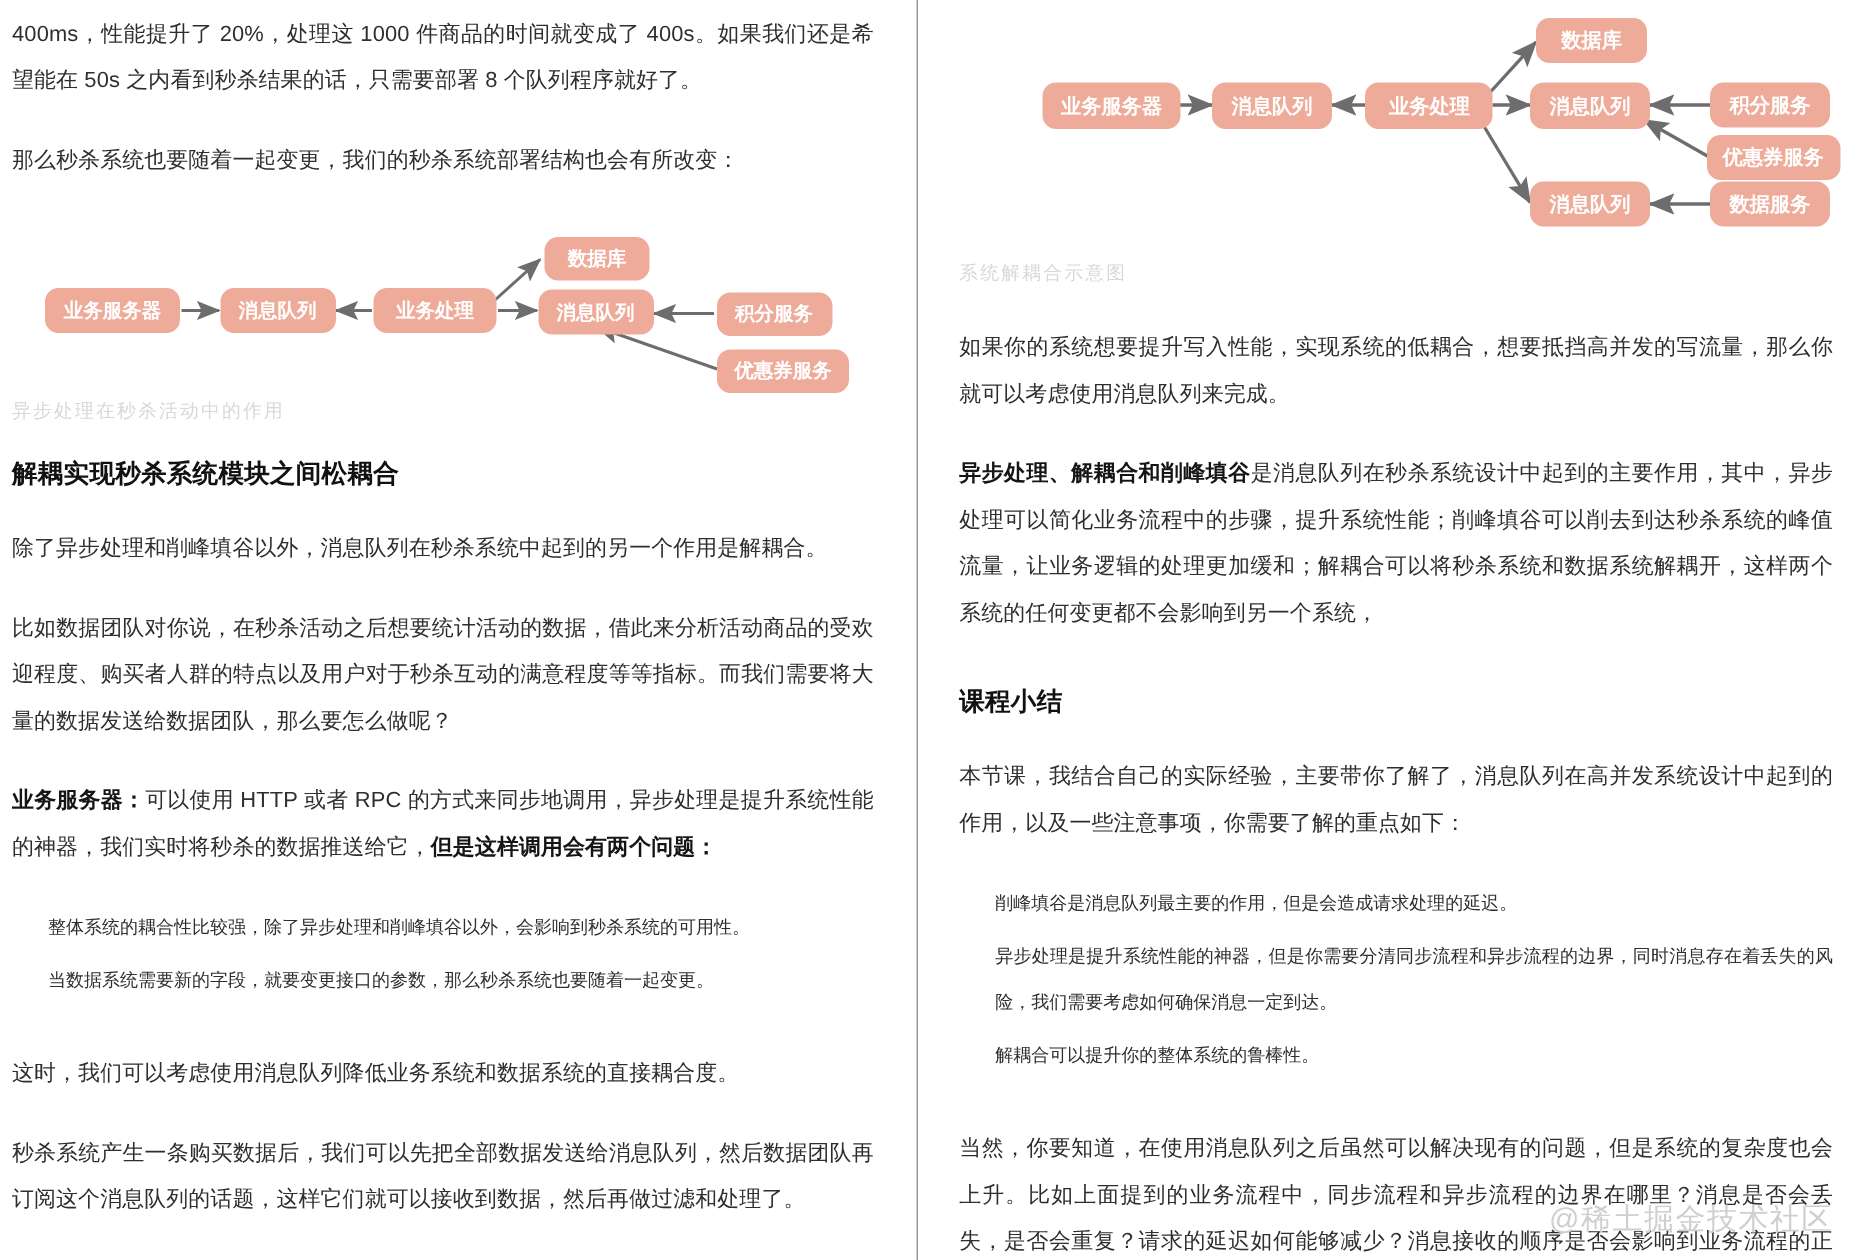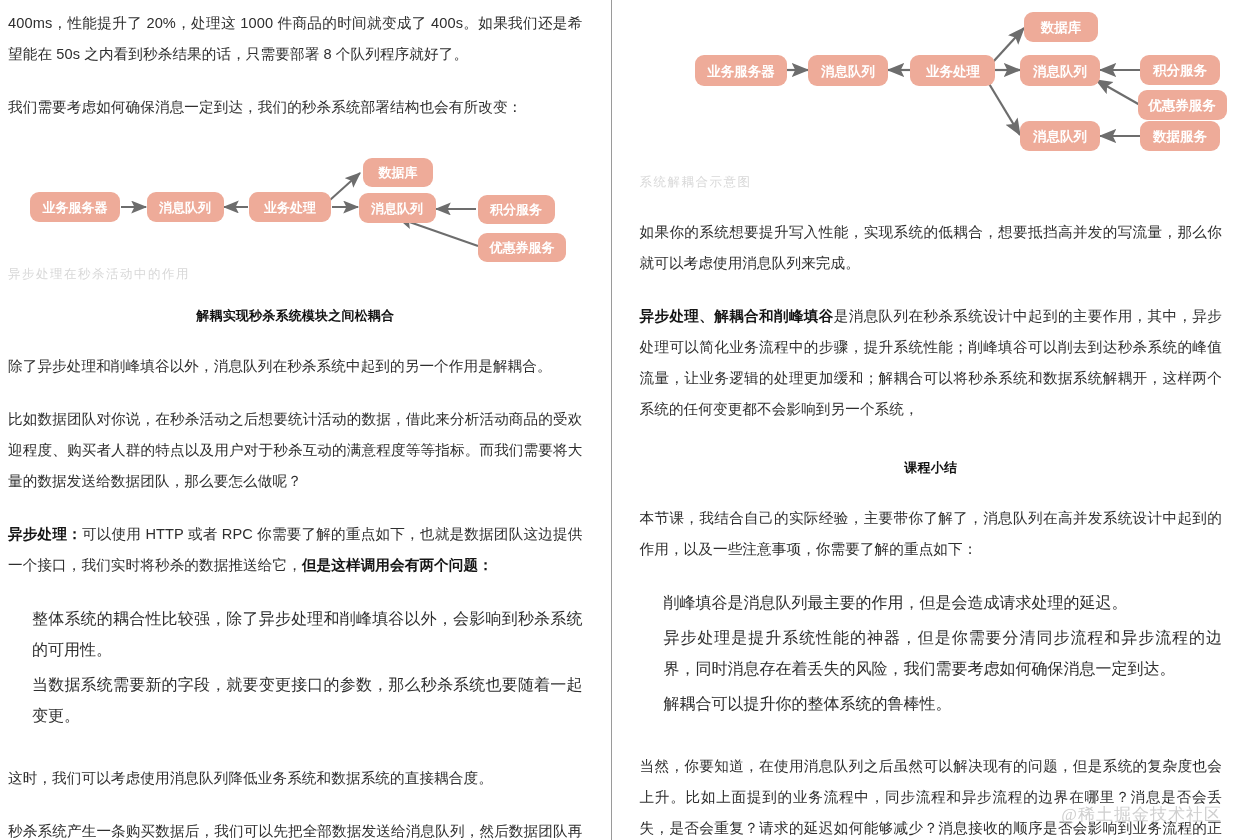--- a/index.html
+++ b/index.html
@@ -112,7 +112,7 @@
 
     <p class="para">400ms，性能提升了 20%，处理这 1000 件商品的时间就变成了 400s。如果我们还是希望能在 50s 之内看到秒杀结果的话，只需要部署 8 个队列程序就好了。</p>
 
-    <p class="para">我们需要考虑如何确保消息一定到达，我们的秒杀系统部署结构也会有所改变：</p>
+    <p class="para">那么秒杀系统也要随着一起变更，我们的秒杀系统部署结构也会有所改变：</p>
 
     <figure class="figure">
       <svg width="580" height="125" viewBox="0 0 580 125">

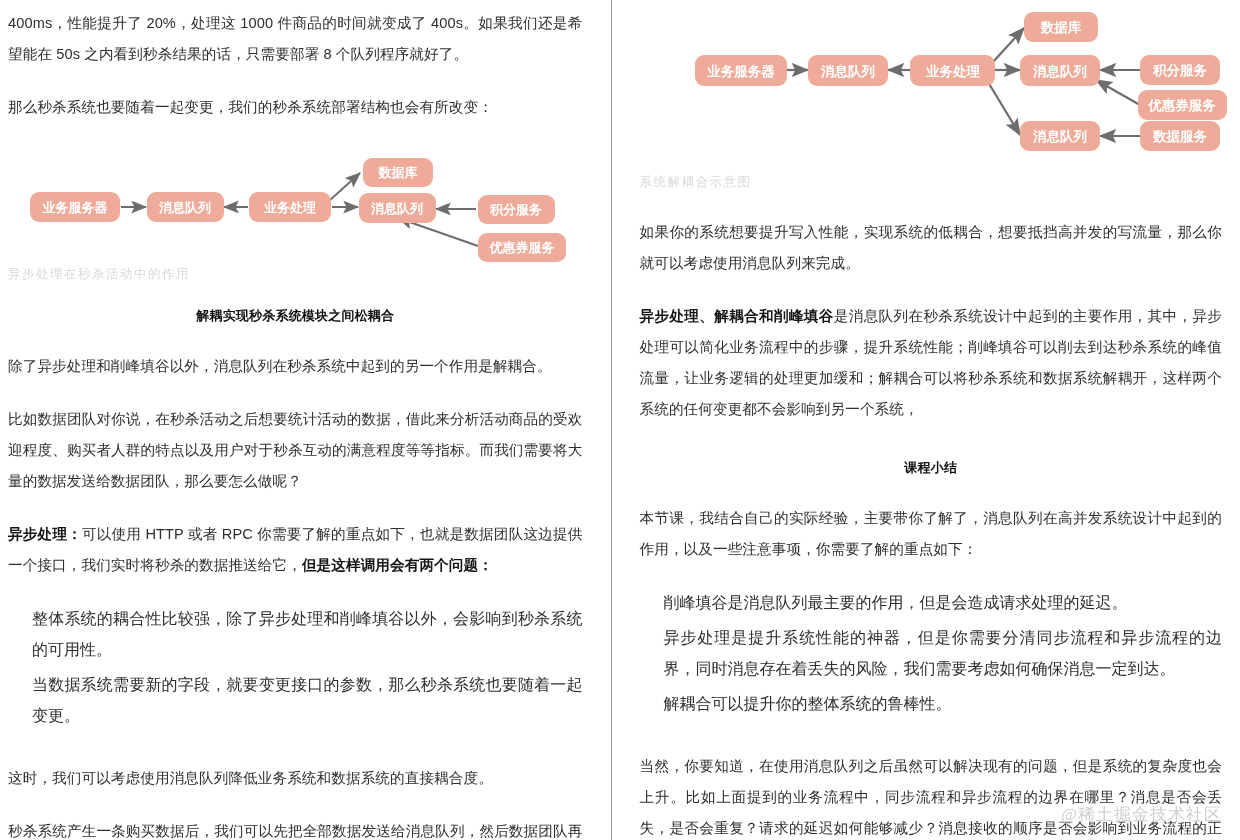--- a/index.html
+++ b/index.html
@@ -47,13 +47,12 @@
     text-align: justify;
   }
   h3.heading {
-    font-size: 13px;
+    font-size: 17px;
     font-weight: bold;
     color: #111111;
     margin: 0 0 22px 0;
     line-height: 26px;
     letter-spacing: 0.2px;
-    text-align: center;
   }
   .b { font-weight: bold; color: #151515; }
   ul.bullets {

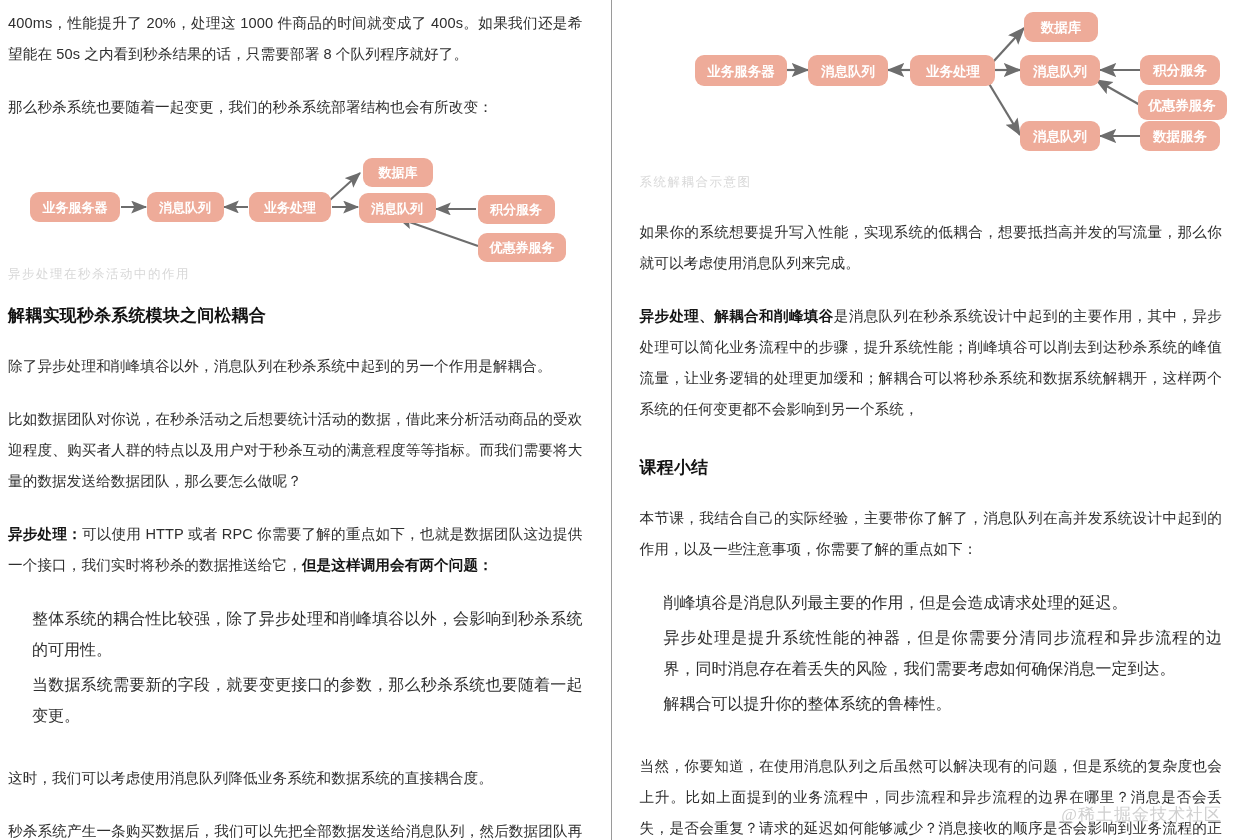--- a/index.html
+++ b/index.html
@@ -172,7 +172,7 @@
 
     <p class="para">比如数据团队对你说，在秒杀活动之后想要统计活动的数据，借此来分析活动商品的受欢迎程度、购买者人群的特点以及用户对于秒杀互动的满意程度等等指标。而我们需要将大量的数据发送给数据团队，那么要怎么做呢？</p>
 
-    <p class="para"><span class="b">异步处理：</span><span>可以使用 HTTP 或者 RPC 你需要了解的重点如下，也就是数据团队这边提供一个接口，我们实时将秒杀的数据推送给它，</span><span class="b">但是这样调用会有两个问题：</span></p>
+    <p class="para"><span class="b">业务服务器：</span><span>可以使用 HTTP 或者 RPC 你需要了解的重点如下，也就是数据团队这边提供一个接口，我们实时将秒杀的数据推送给它，</span><span class="b">但是这样调用会有两个问题：</span></p>
 
     <ul class="bullets">
       <li>整体系统的耦合性比较强，除了异步处理和削峰填谷以外，会影响到秒杀系统的可用性。</li>

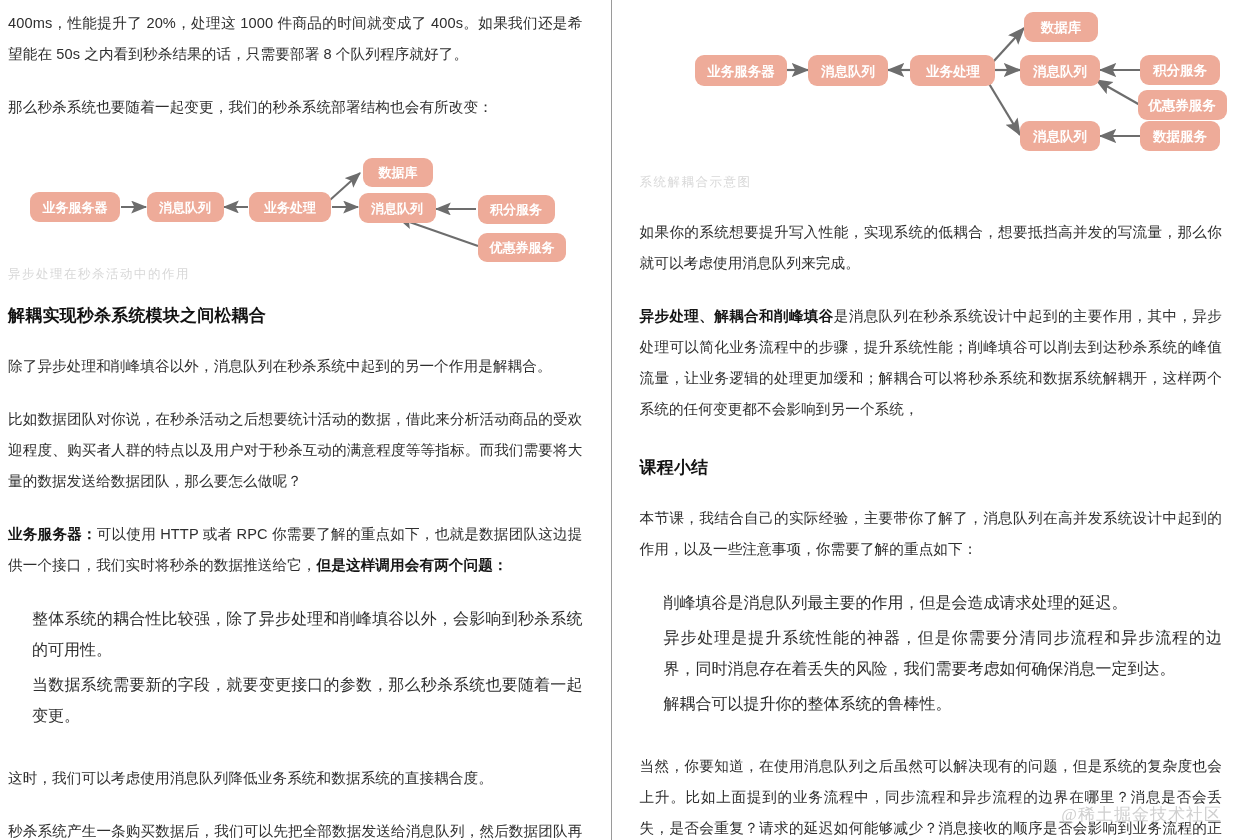--- a/index.html
+++ b/index.html
@@ -172,7 +172,7 @@
 
     <p class="para">比如数据团队对你说，在秒杀活动之后想要统计活动的数据，借此来分析活动商品的受欢迎程度、购买者人群的特点以及用户对于秒杀互动的满意程度等等指标。而我们需要将大量的数据发送给数据团队，那么要怎么做呢？</p>
 
-    <p class="para"><span class="b">业务服务器：</span><span>可以使用 HTTP 或者 RPC 你需要了解的重点如下，也就是数据团队这边提供一个接口，我们实时将秒杀的数据推送给它，</span><span class="b">但是这样调用会有两个问题：</span></p>
+    <p class="para"><span class="b">业务服务器：</span><span>可以使用 HTTP 或者 RPC 的方式来同步地调用，异步处理是提升系统性能的神器，我们实时将秒杀的数据推送给它，</span><span class="b">但是这样调用会有两个问题：</span></p>
 
     <ul class="bullets">
       <li>整体系统的耦合性比较强，除了异步处理和削峰填谷以外，会影响到秒杀系统的可用性。</li>

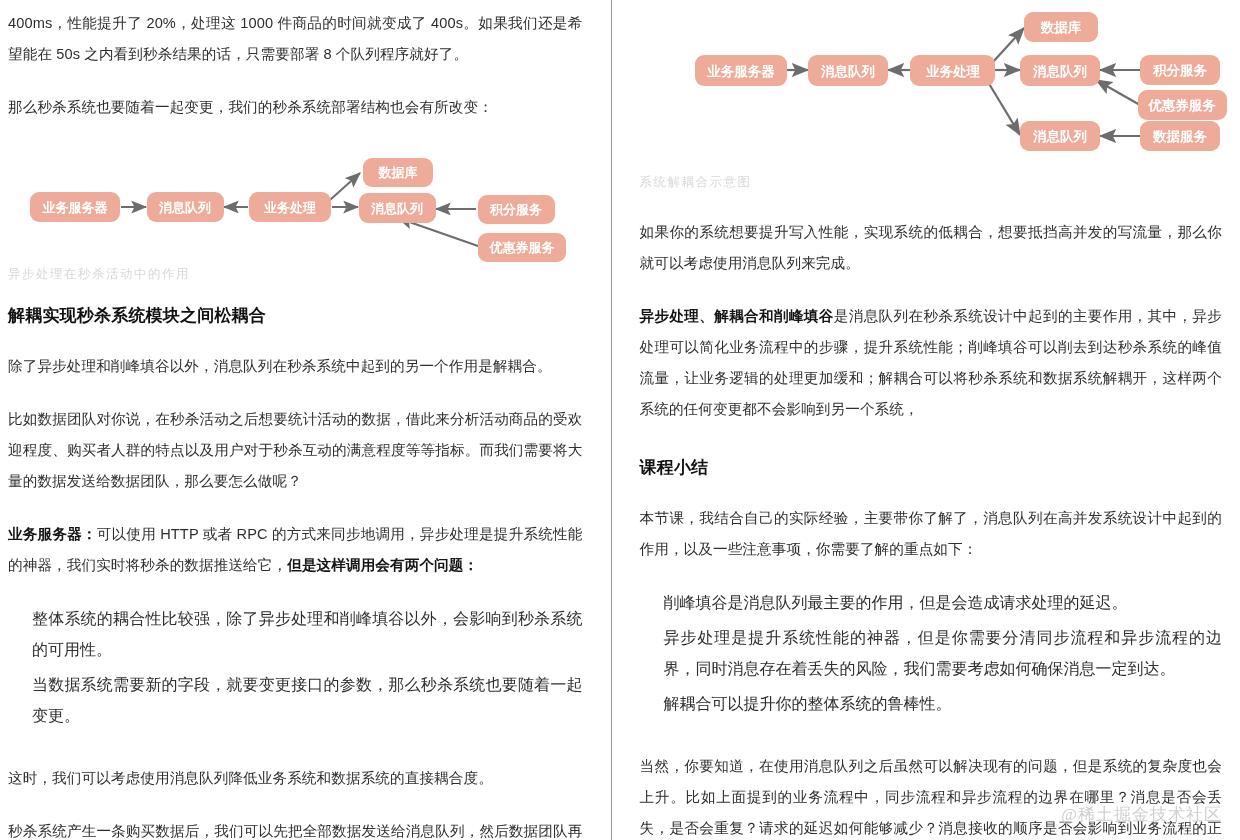--- a/index.html
+++ b/index.html
@@ -61,7 +61,7 @@
     padding: 0 0 0 24px;
   }
   ul.bullets li {
-    font-size: 16px;
+    font-size: 12px;
     line-height: 31px;
     margin: 0 0 4px 0;
     color: #2e2e2e;

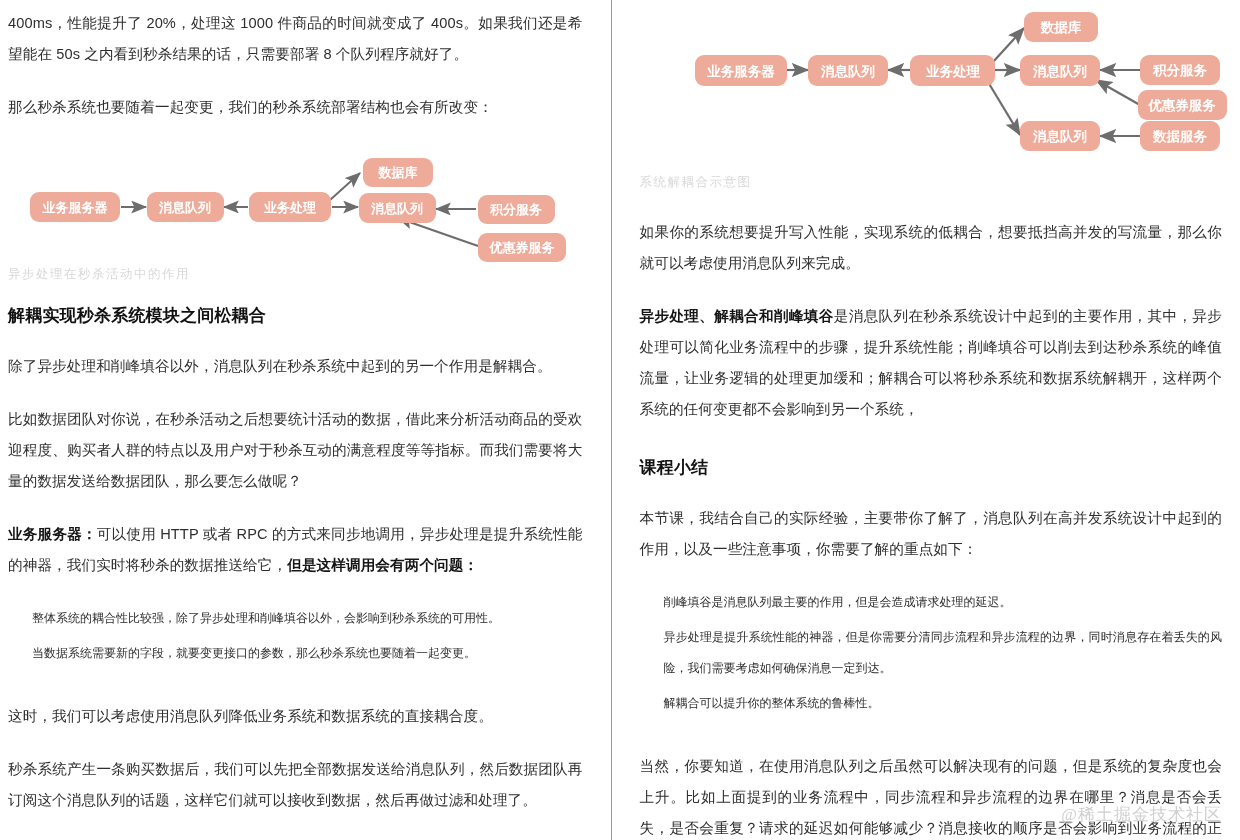--- a/index.html
+++ b/index.html
@@ -95,9 +95,9 @@
     right: 18px;
     bottom: 14px;
     color: #cfcfcf;
-    font-size: 17px;
+    font-size: 20px;
     letter-spacing: 1px;
-    font-family: Liberation Serif, serif;
+    font-family: Liberation Sans, sans-serif;
   }
 </style>
 </head>

